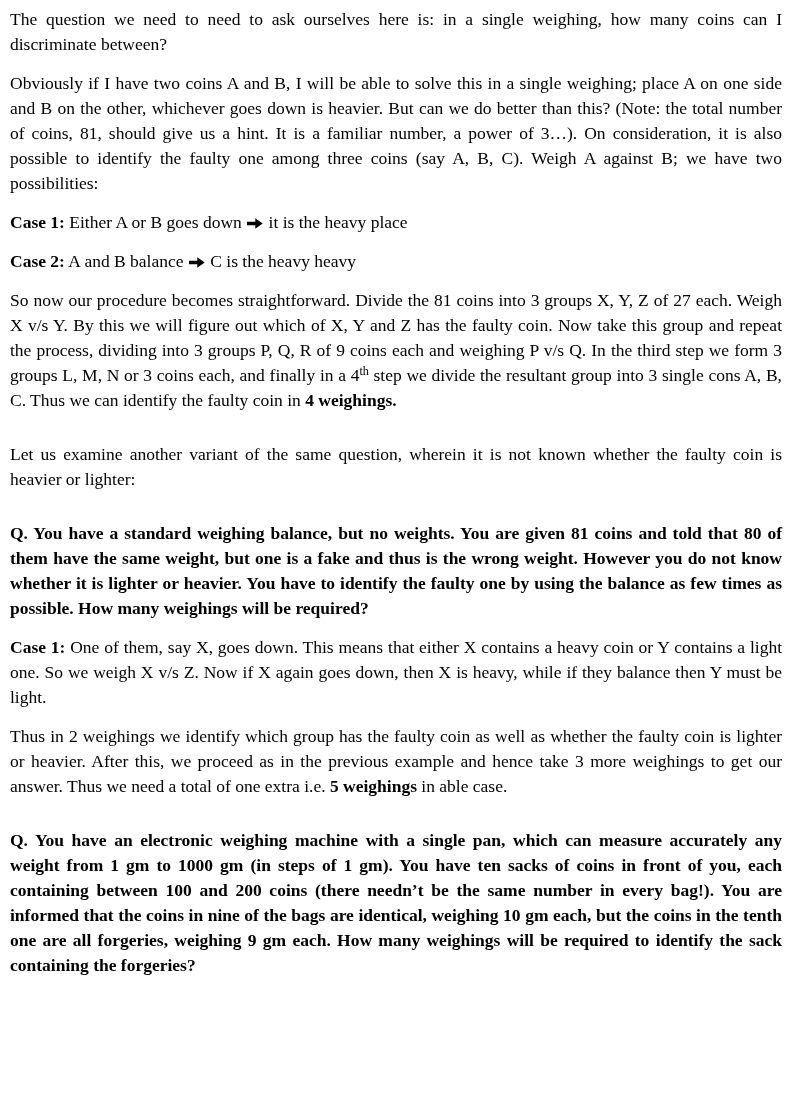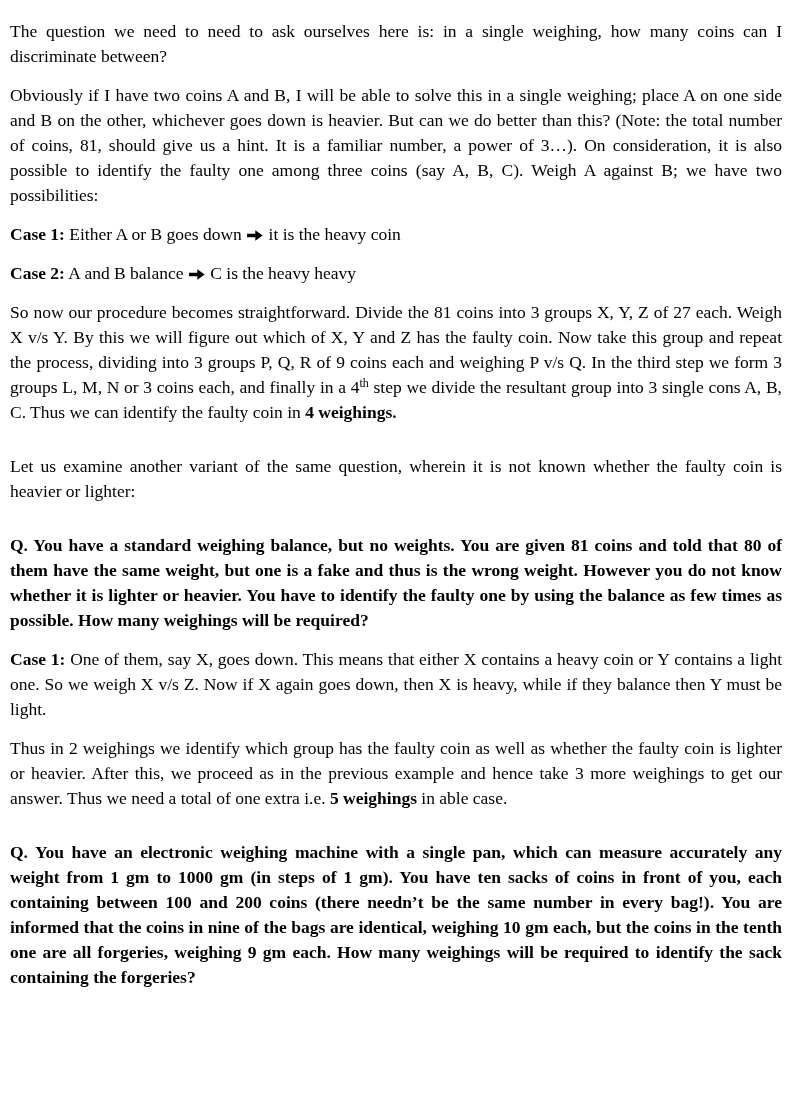--- a/index.html
+++ b/index.html
@@ -12,7 +12,7 @@
     width: 792px;
     min-height: 1120px;
     background: #ffffff;
-    padding: 19px 10px 20px 10px;
+    padding: 7px 10px 20px 10px;
     font-family: "Liberation Serif", "DejaVu Serif", serif;
     font-size: 17.5px;
     line-height: 25px;

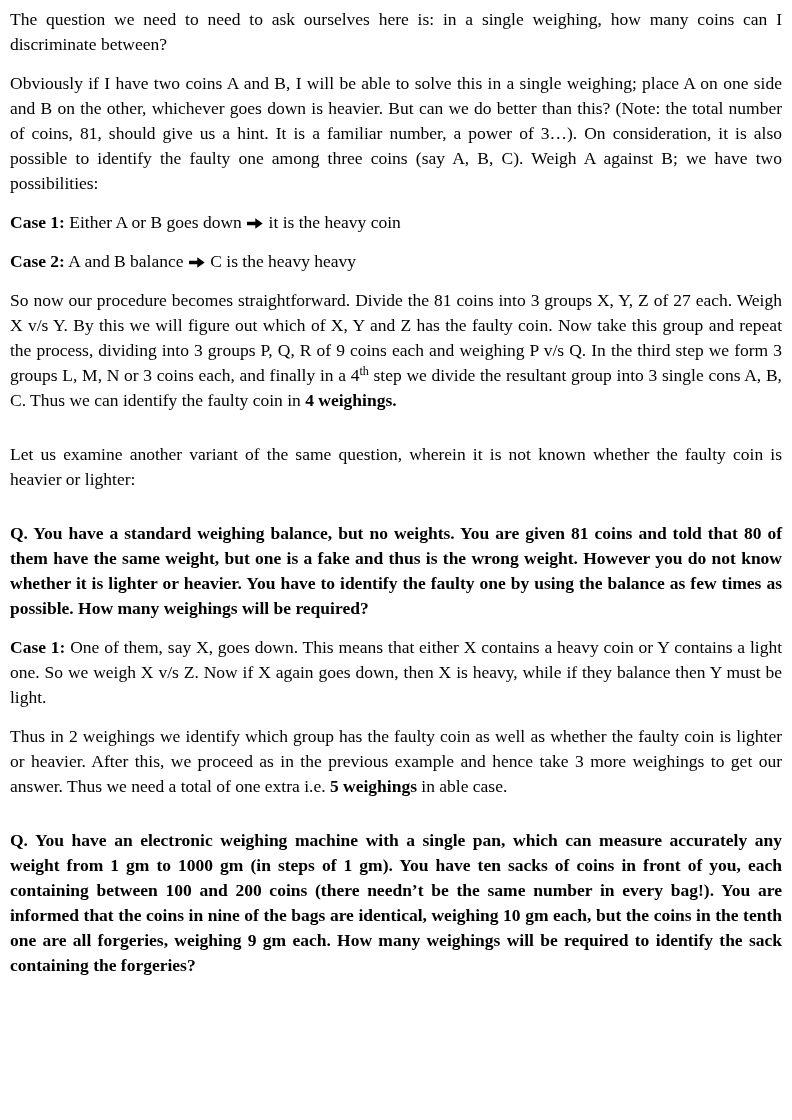--- a/index.html
+++ b/index.html
@@ -50,7 +50,7 @@
       <p class="para"><span class="run">Obviously if I have two coins A and B, I will be able to solve this in a single weighing; place A on one side and B on the other, whichever goes down is heavier. But can we do better than this? (Note: the total number of coins, 81, should give us a hint. It is a familiar number, a power of 3…). On consideration, it is also possible to identify the faulty one among three coins (say A, B, C). Weigh A against B; we have two possibilities:</span></p>
       <p class="para"><span class="run bold">Case 1:</span><span class="run"> Either A or B goes down </span><svg viewBox="0 0 16 11" class="arrow-glyph">
           <path d="M0 3.7 L8.3 3.7 L8.3 0.3 L15.7 5.5 L8.3 10.7 L8.3 7.3 L0 7.3 Z"></path>
-        </svg><span class="run"> it is the heavy coin</span></p>
+        </svg><span class="run"> it is the heavy place</span></p>
       <p class="para"><span class="run bold">Case 2:</span><span class="run"> A and B balance </span><svg viewBox="0 0 16 11" class="arrow-glyph">
           <path d="M0 3.7 L8.3 3.7 L8.3 0.3 L15.7 5.5 L8.3 10.7 L8.3 7.3 L0 7.3 Z"></path>
         </svg><span class="run"> C is the heavy heavy</span></p>

